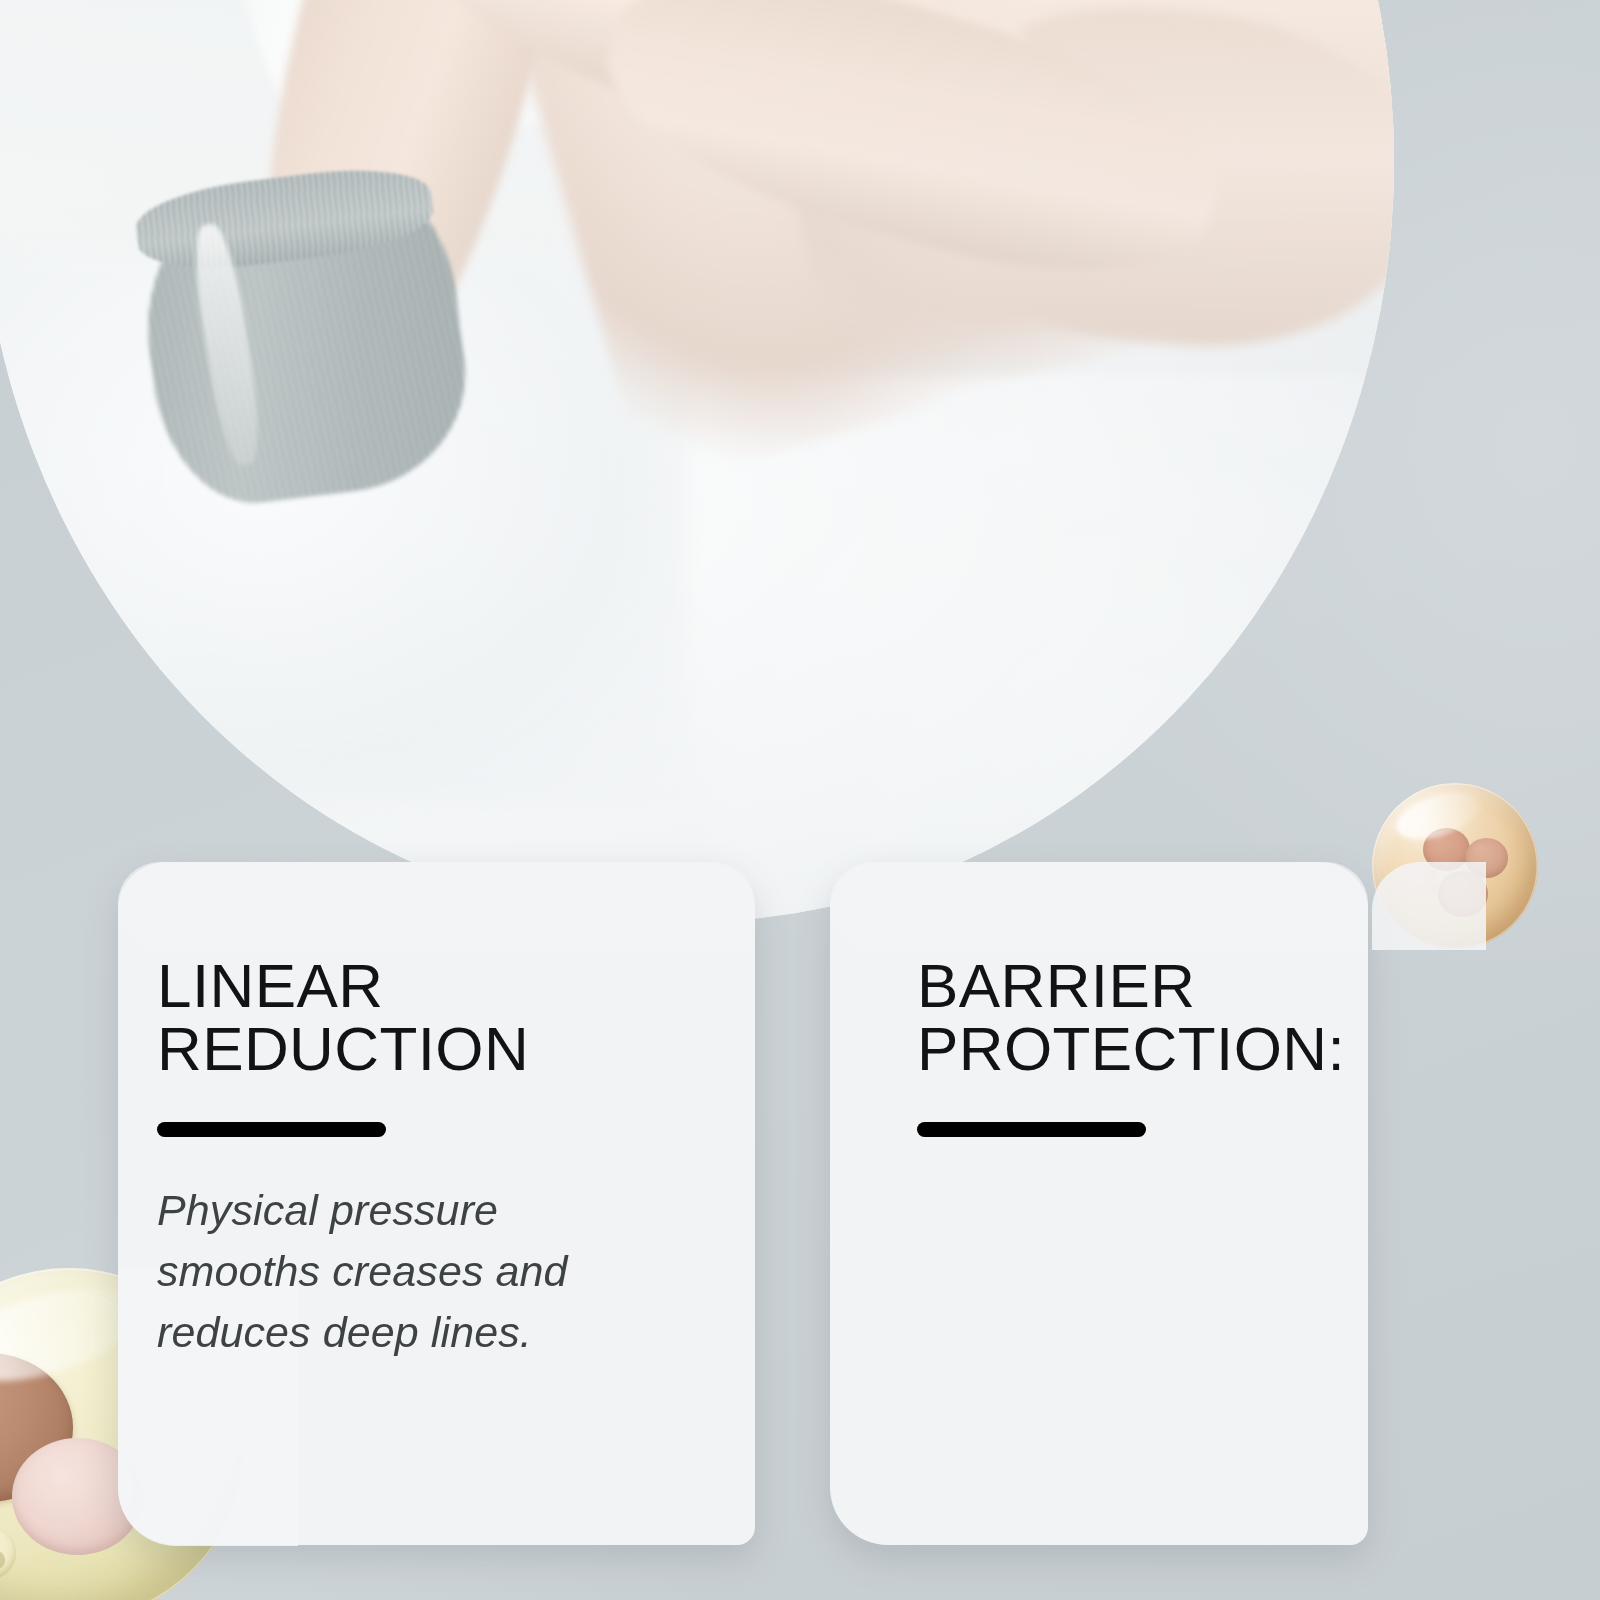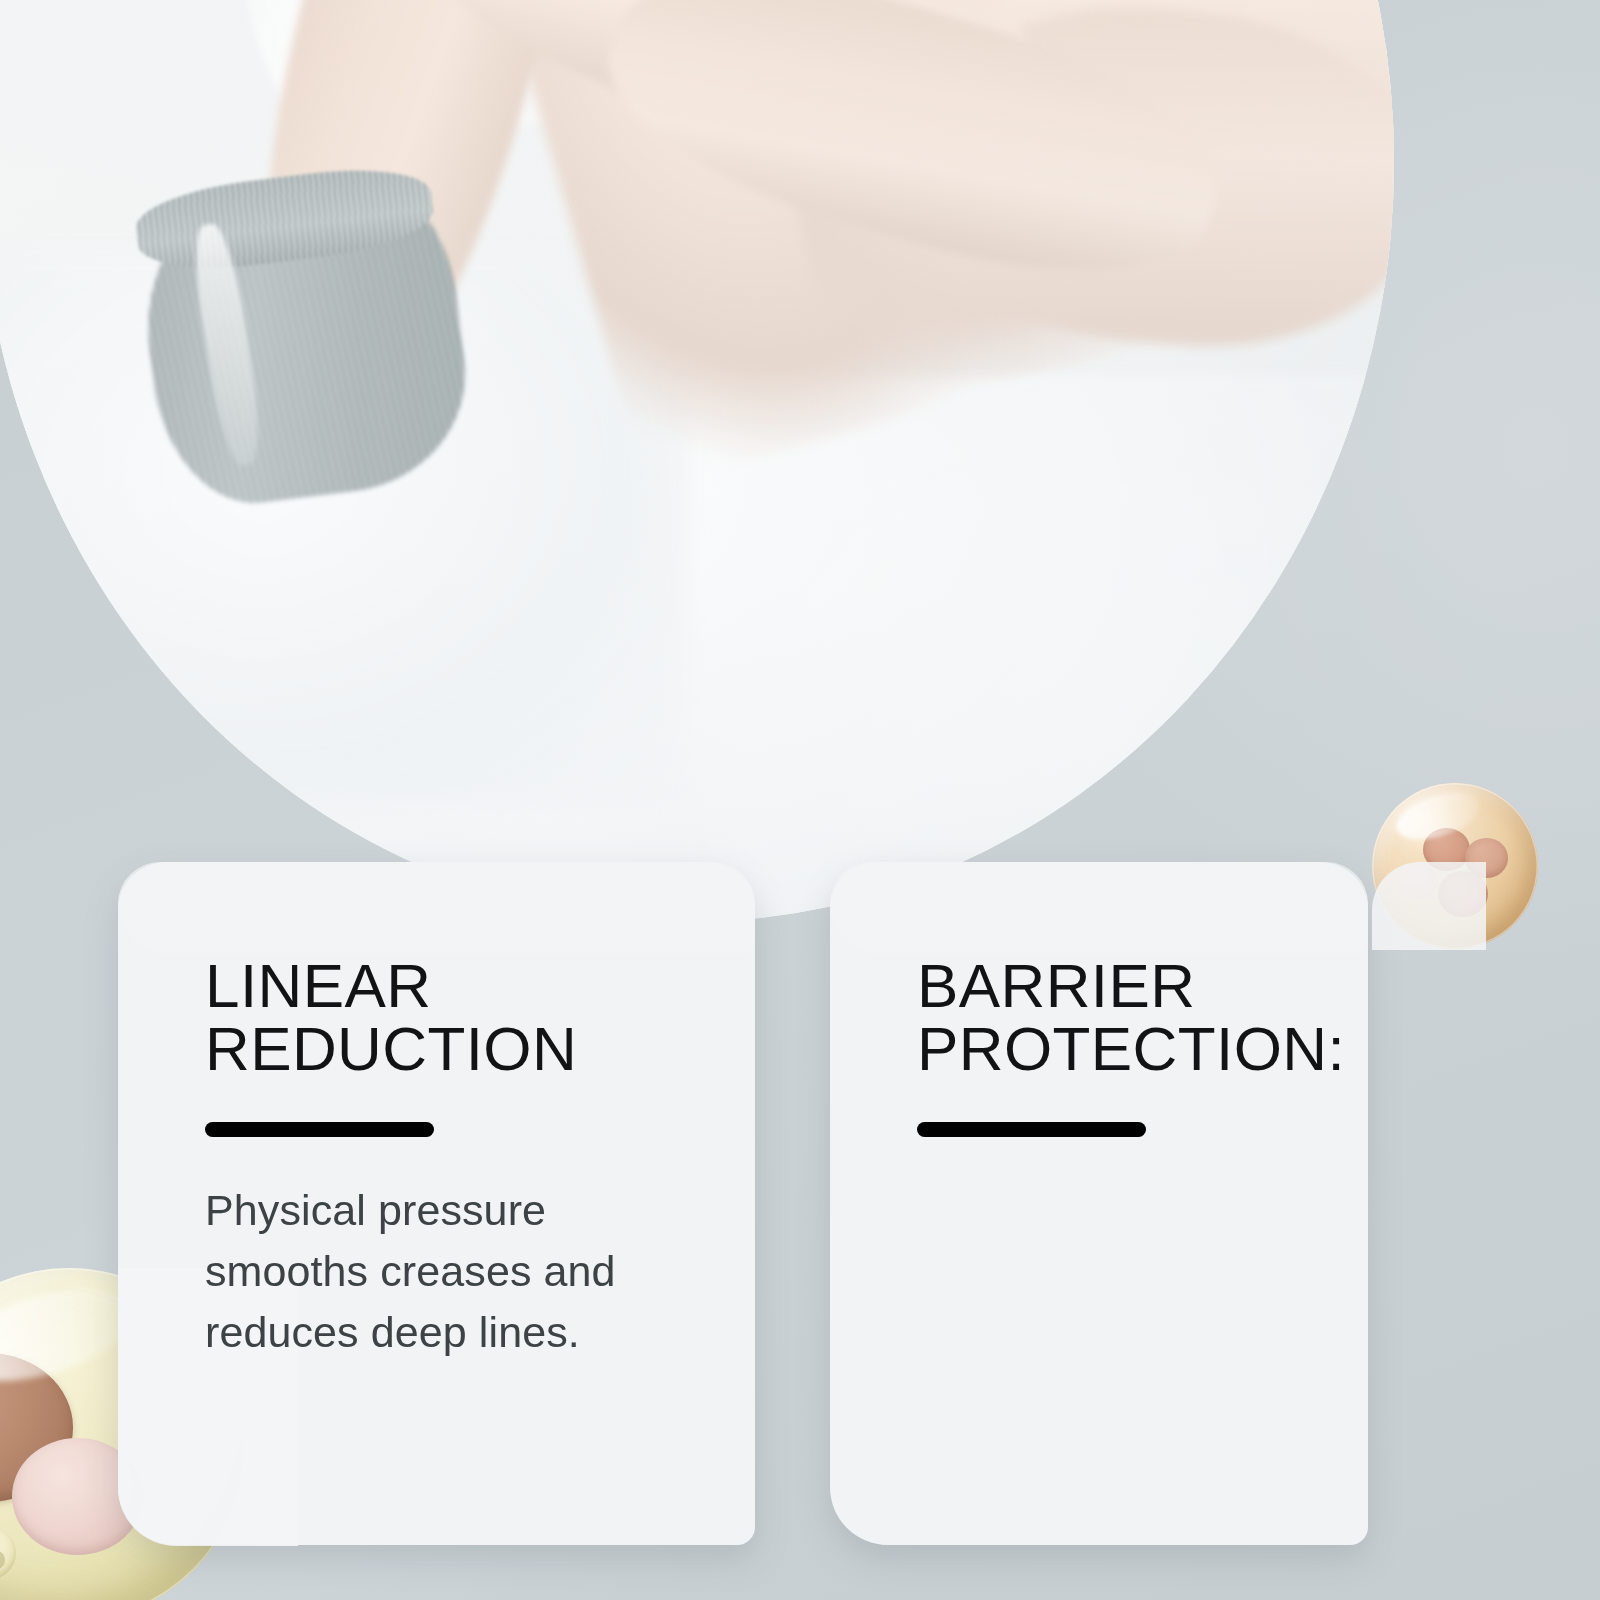--- a/index.html
+++ b/index.html
@@ -179,7 +179,6 @@
     position:relative;
     padding:92px 46px 0 39px;
     z-index:2;
-    margin-left:48px;
   }
   .card-title{
     font-size:62px;

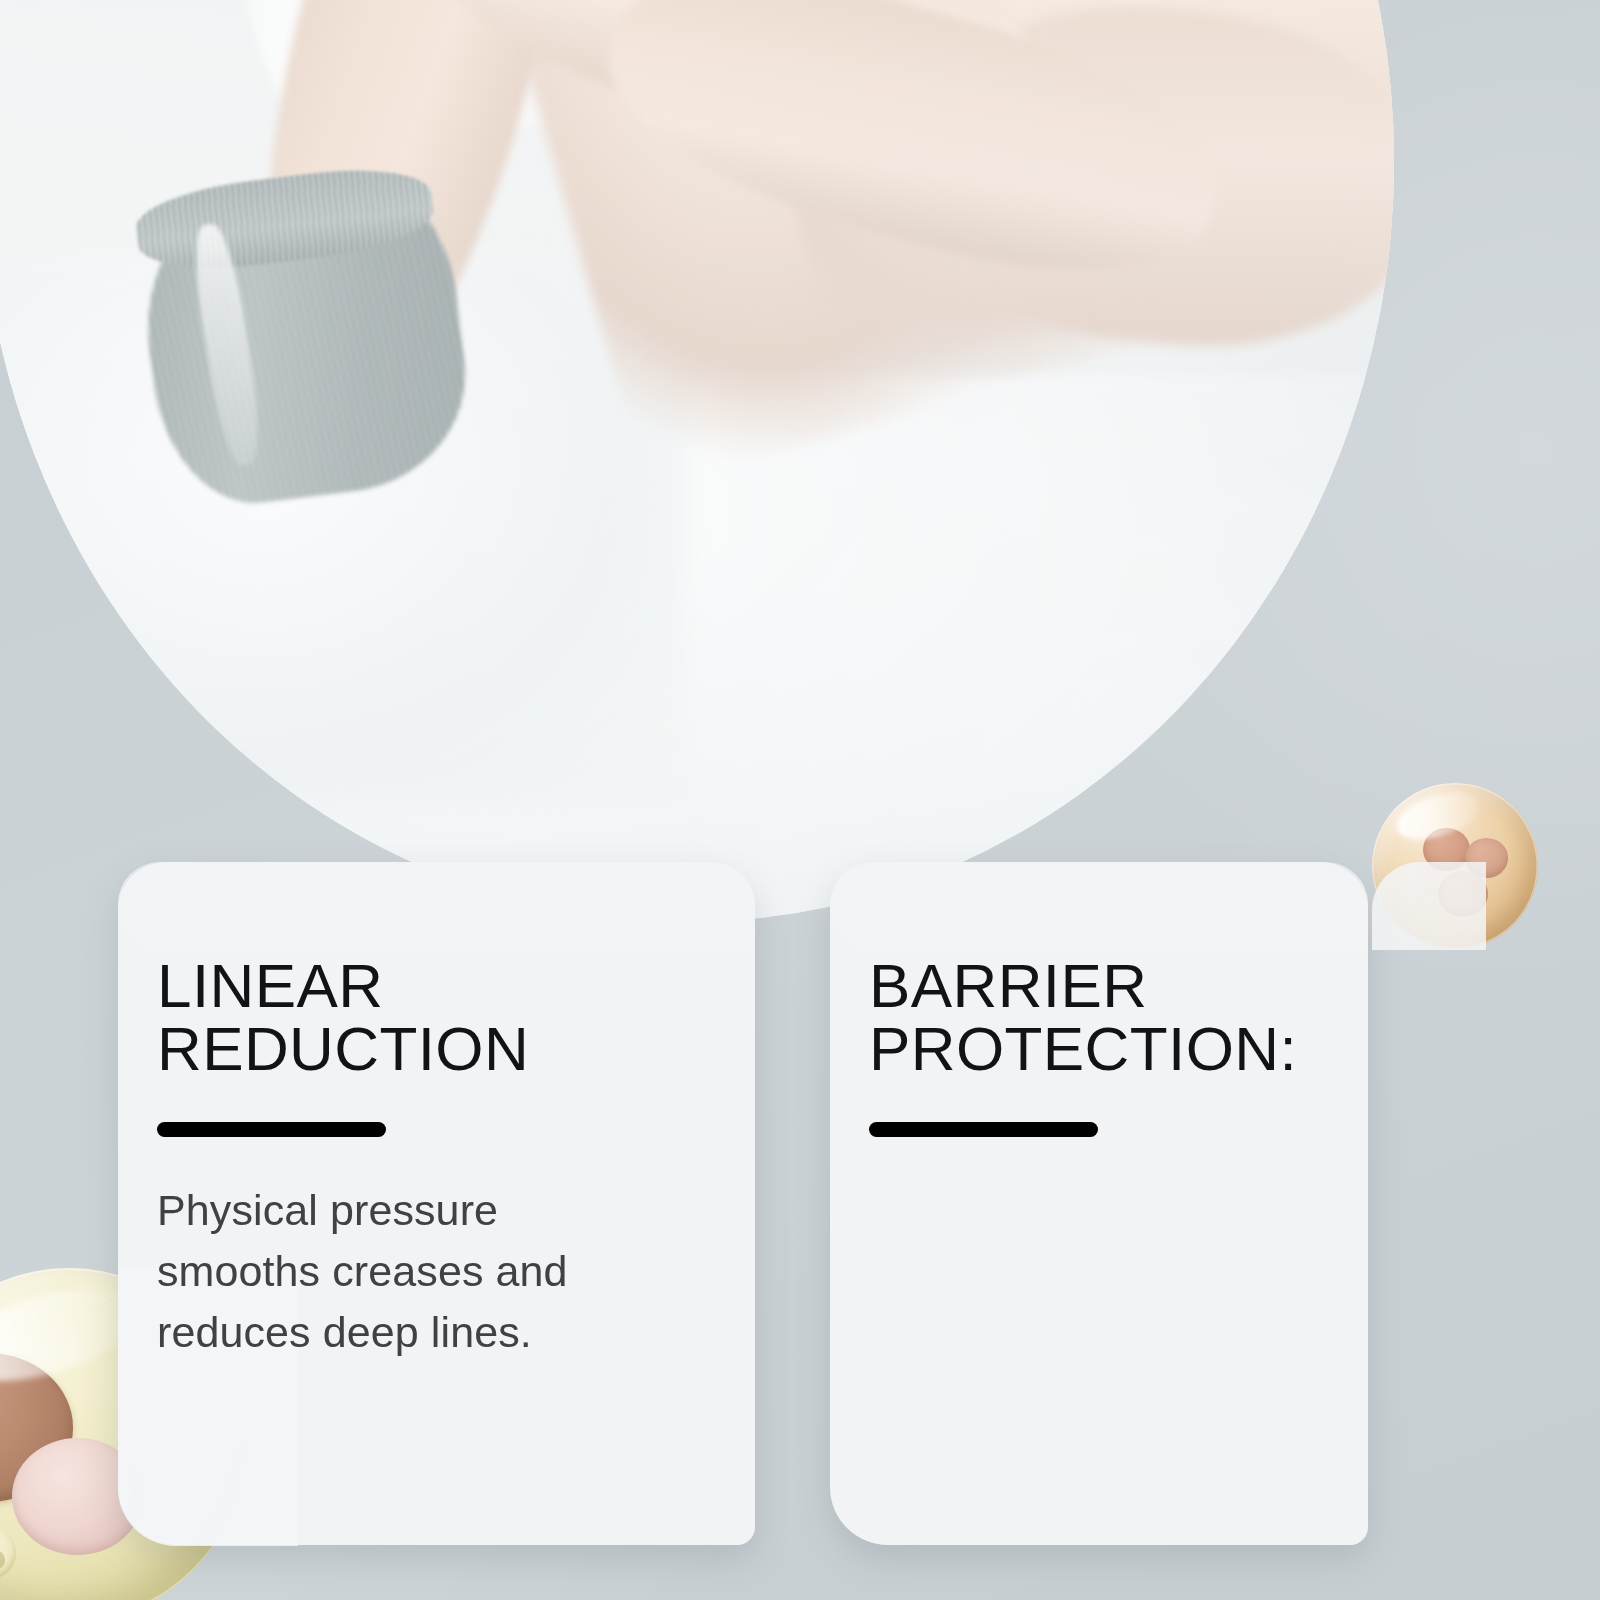--- a/index.html
+++ b/index.html
@@ -174,6 +174,7 @@
   #card-right{
     left:830px; top:862px; width:538px; height:683px;
     border-radius:48px 48px 18px 58px;
+    padding-left:48px;
   }
   .card-body{
     position:relative;

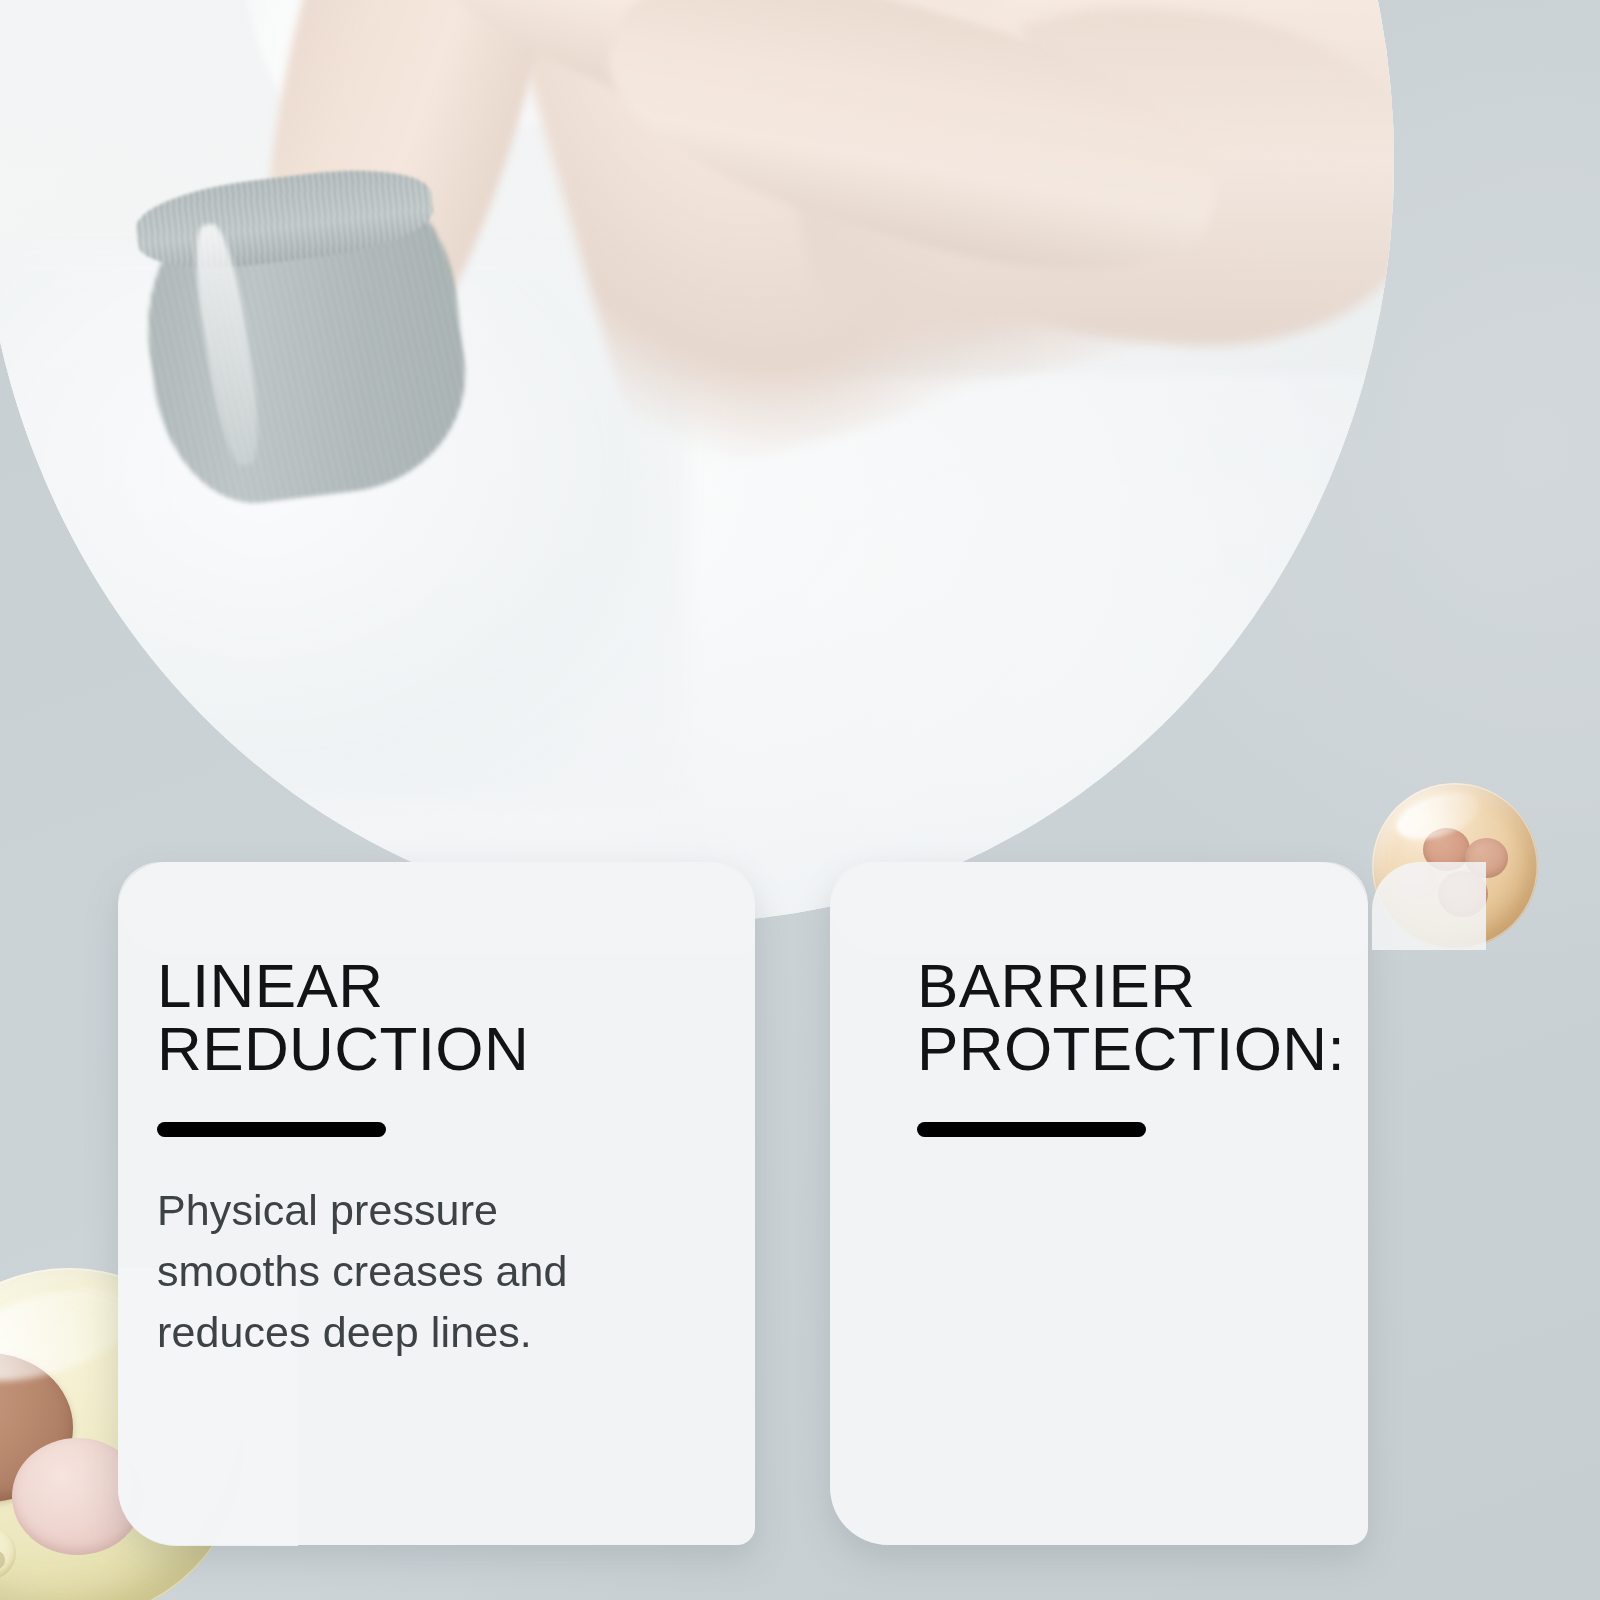--- a/index.html
+++ b/index.html
@@ -203,6 +203,7 @@
     color:#3d4245;
     letter-spacing:.1px;
     white-space:pre-line;
+    font-style:italic;
   }
 
   

